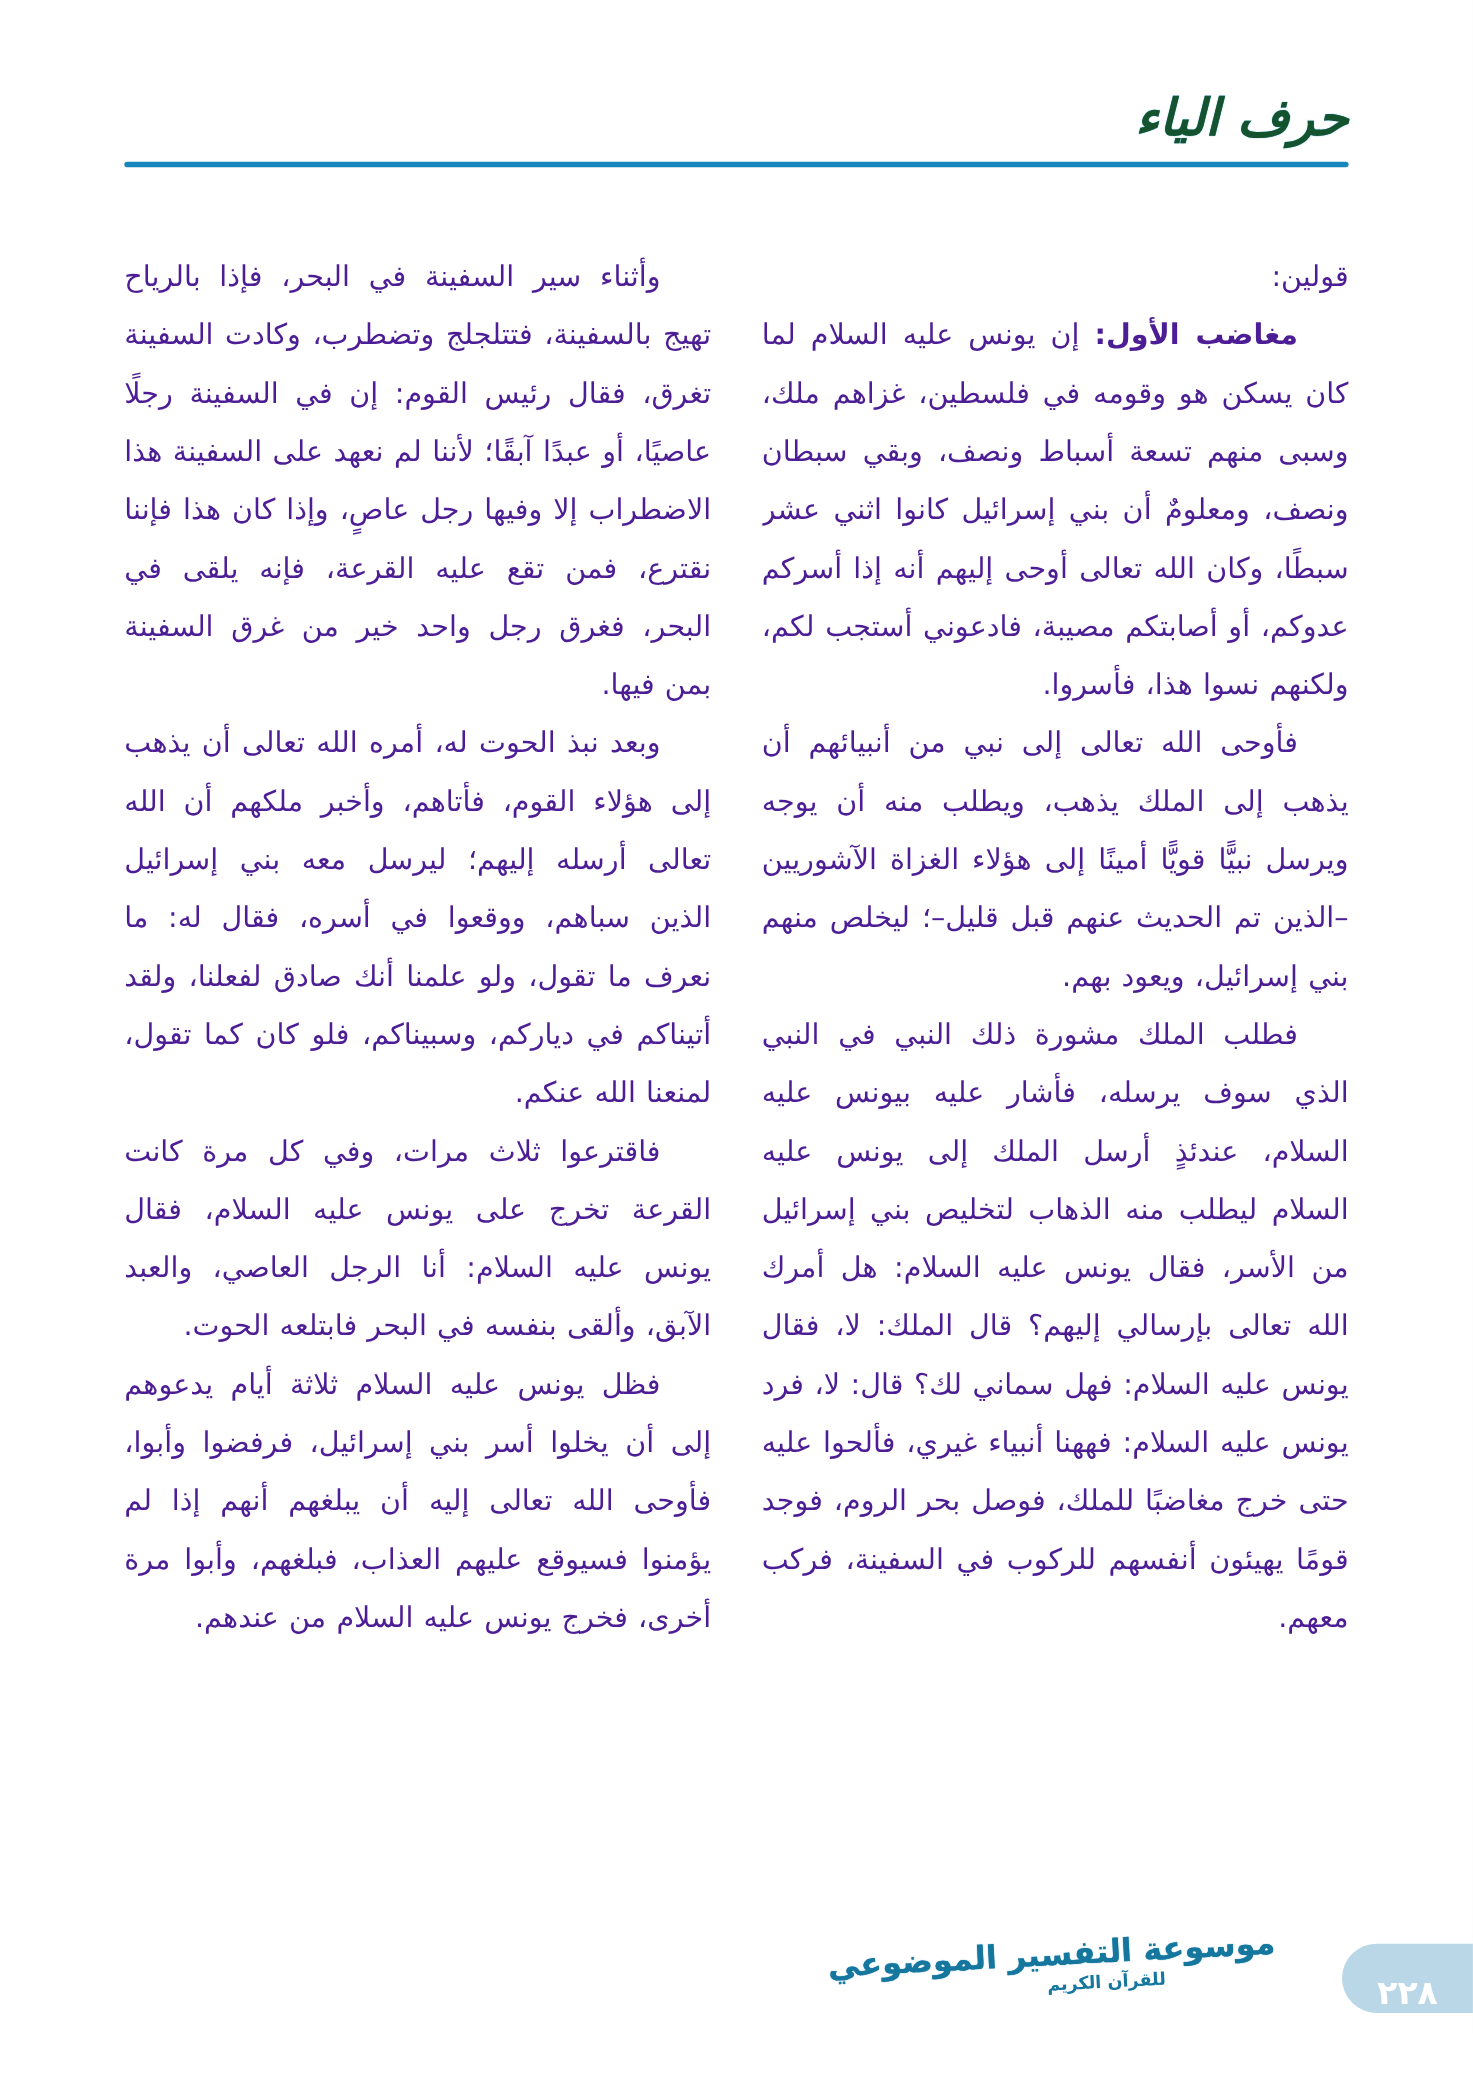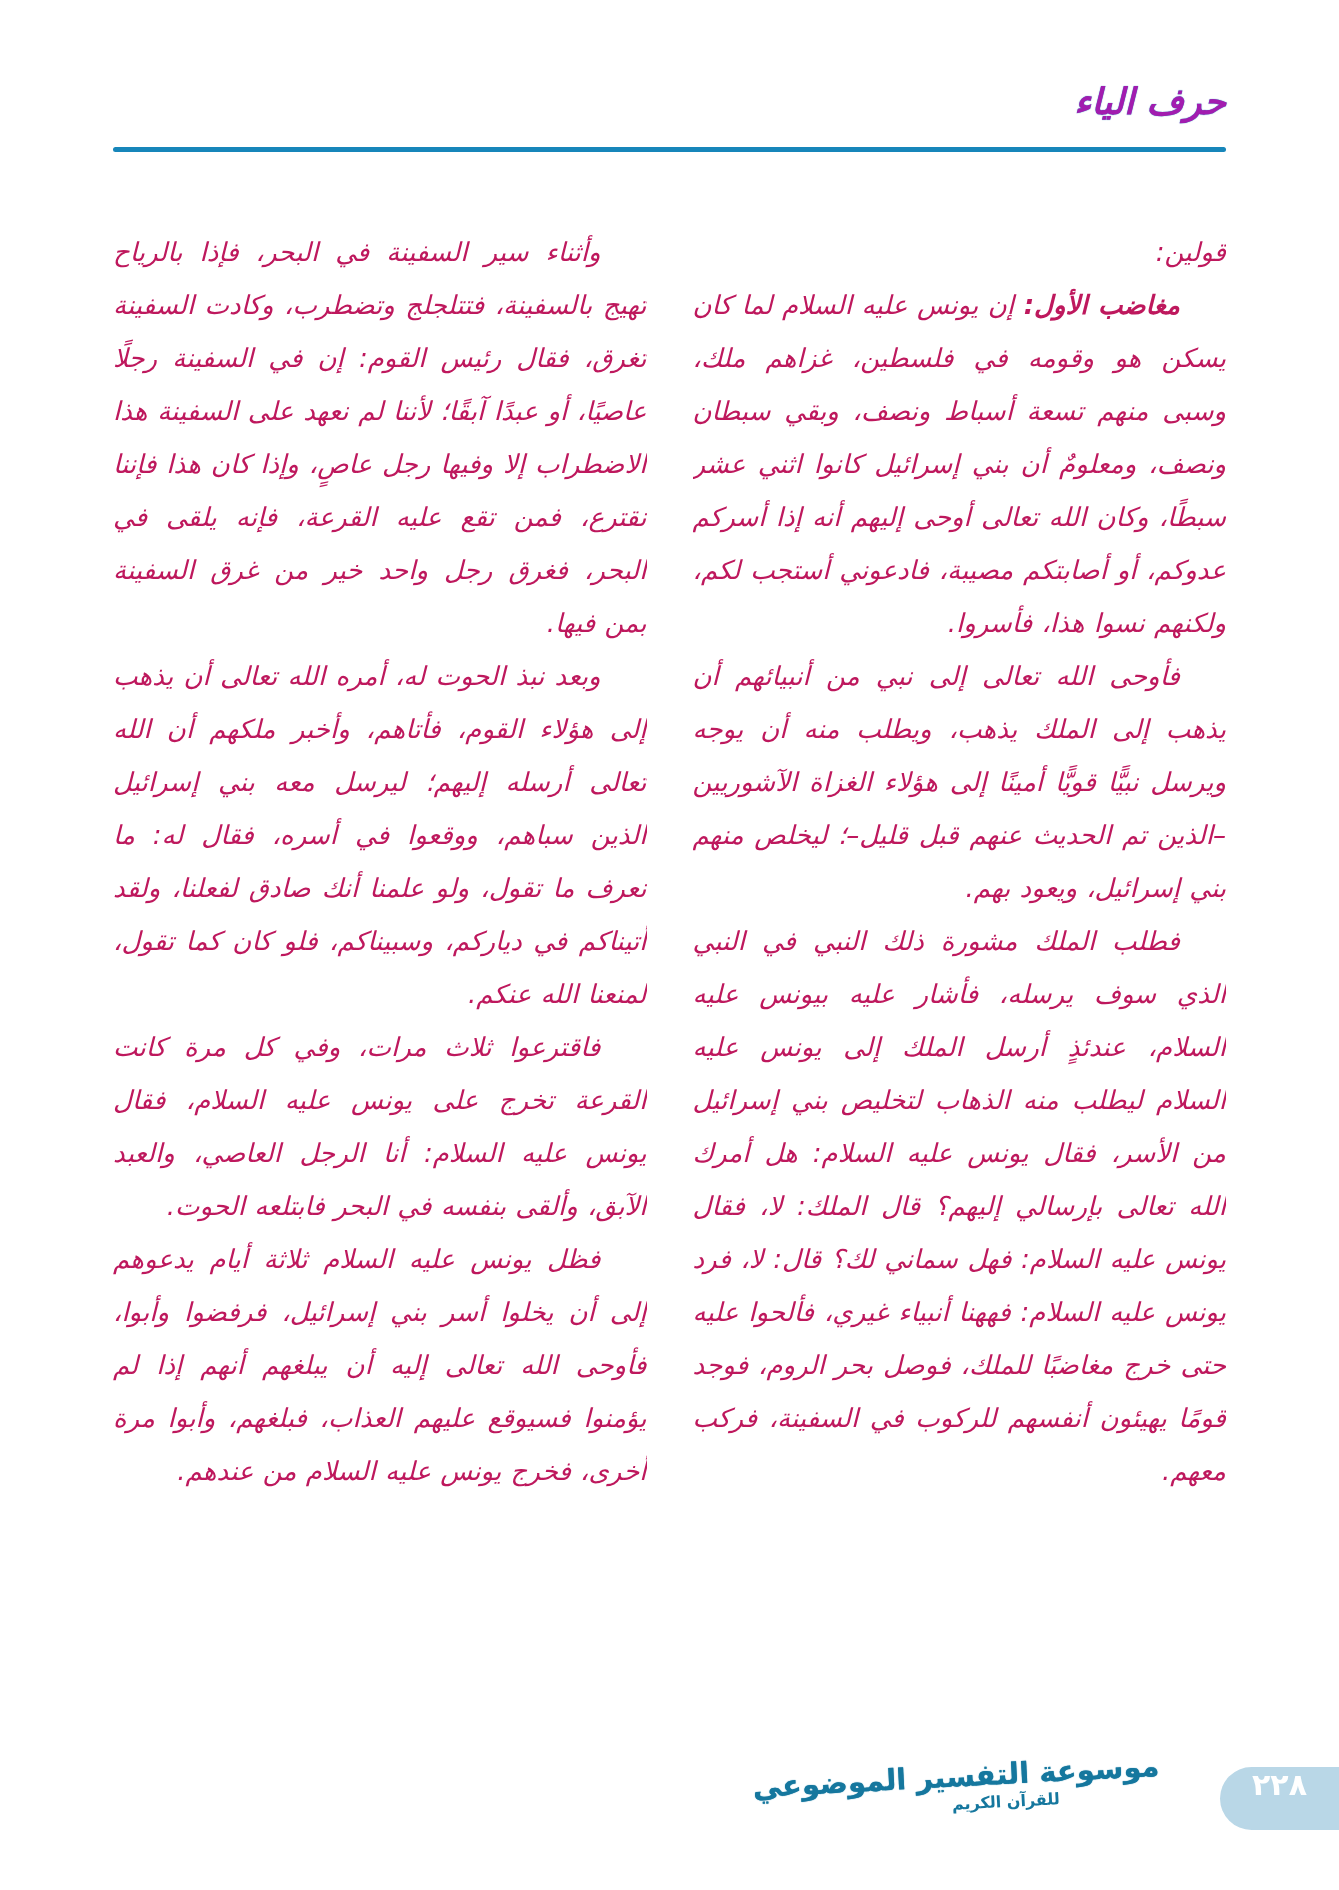--- a/index.html
+++ b/index.html
@@ -16,8 +16,8 @@
   .header-title{
     position:absolute;
     top:84px;right:113px;
-    color:#a21caf;
-    font-size:36px;
+    color:#14532d;
+    font-size:46px;
     font-weight:bold;
     font-style:italic;
     letter-spacing:-1px;

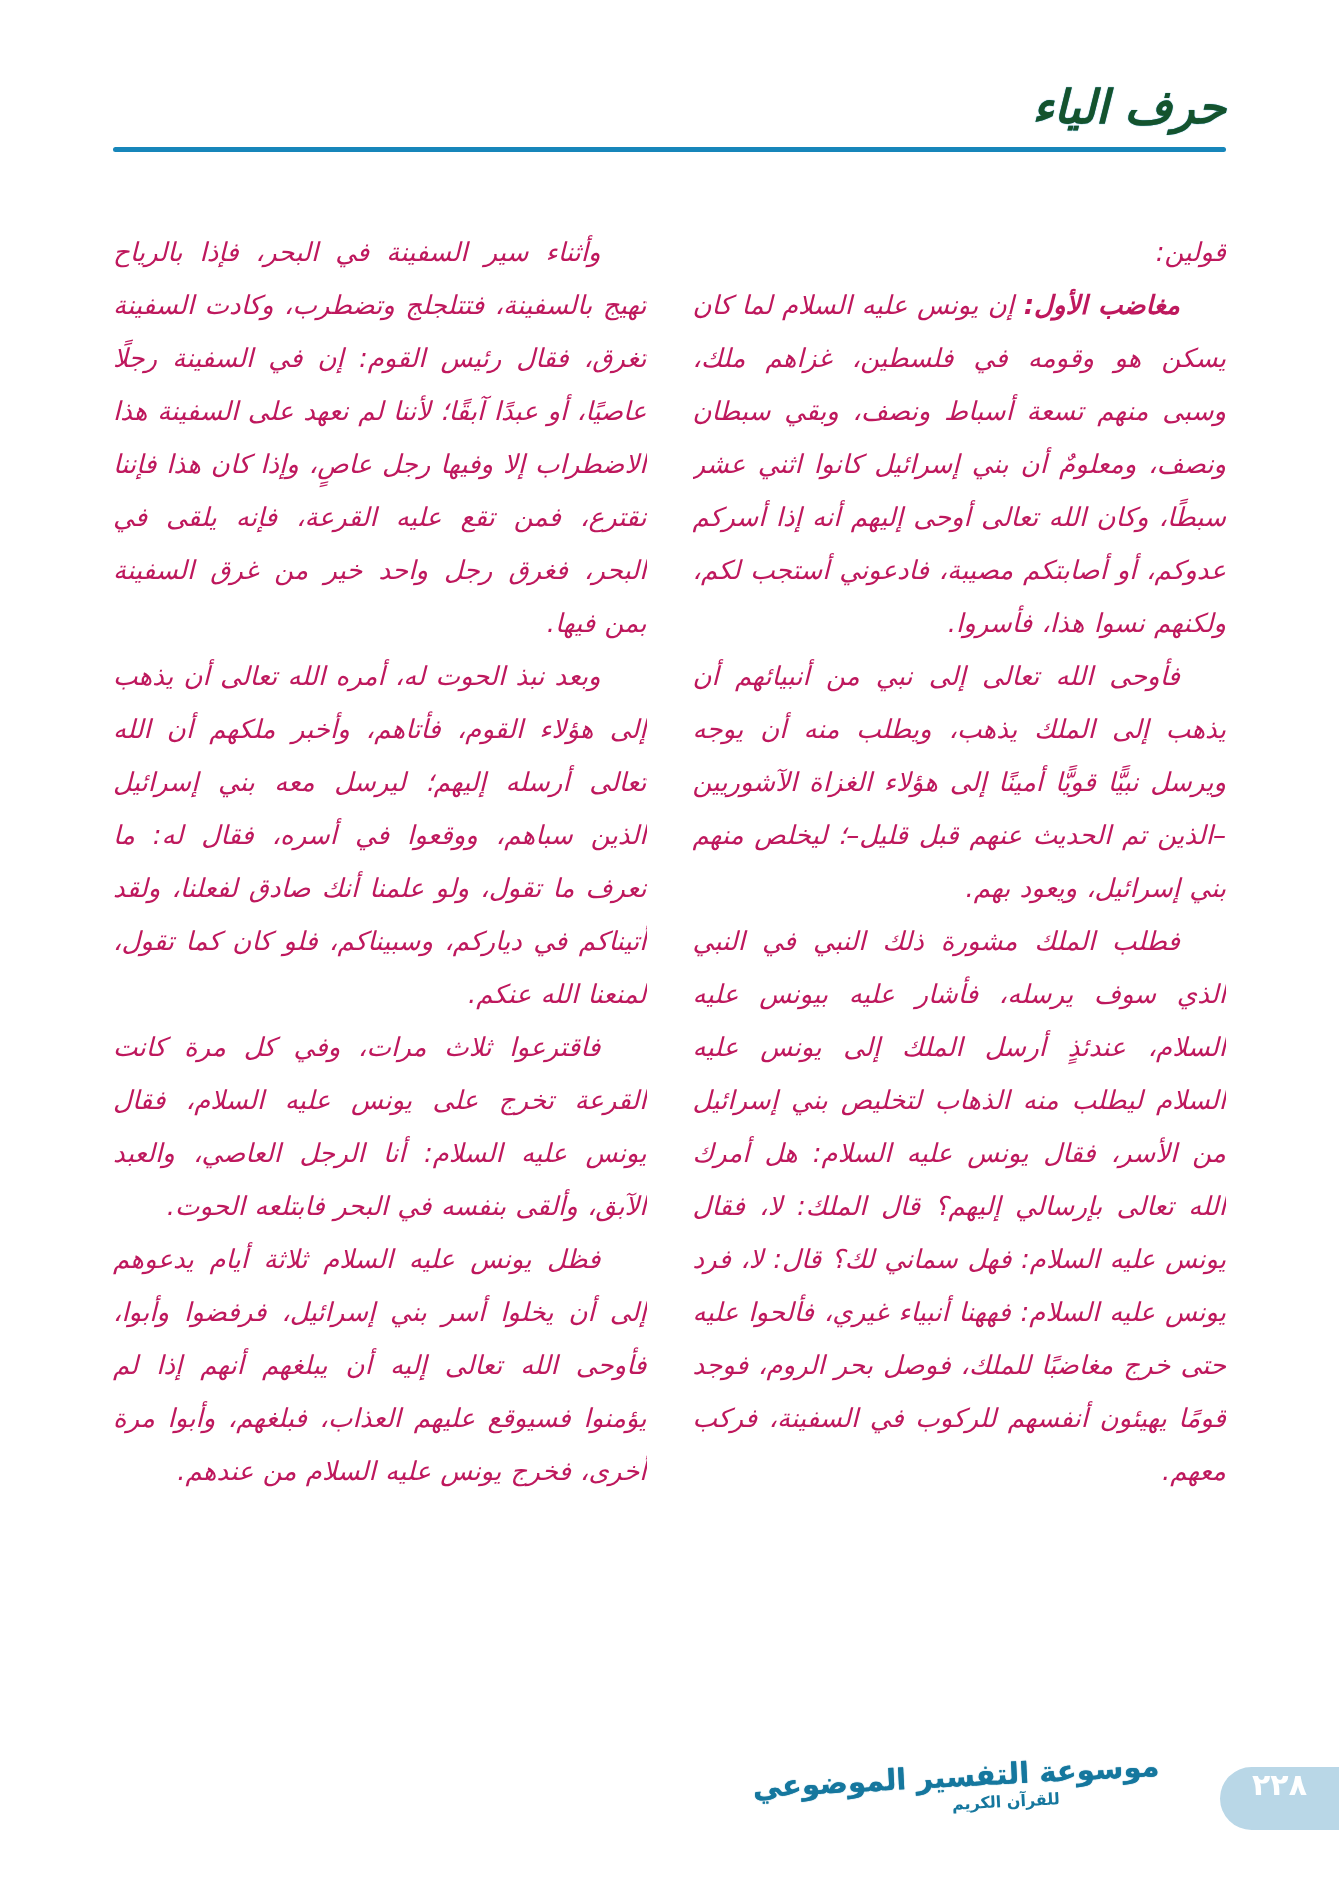--- a/index.html
+++ b/index.html
@@ -43,8 +43,7 @@
   .col{
     flex:1 1 0;
     overflow:hidden;
-    color:#be185d;
-    font-style:italic;
+    color:#4c1d95;
   }
   .col p{
     margin:0;

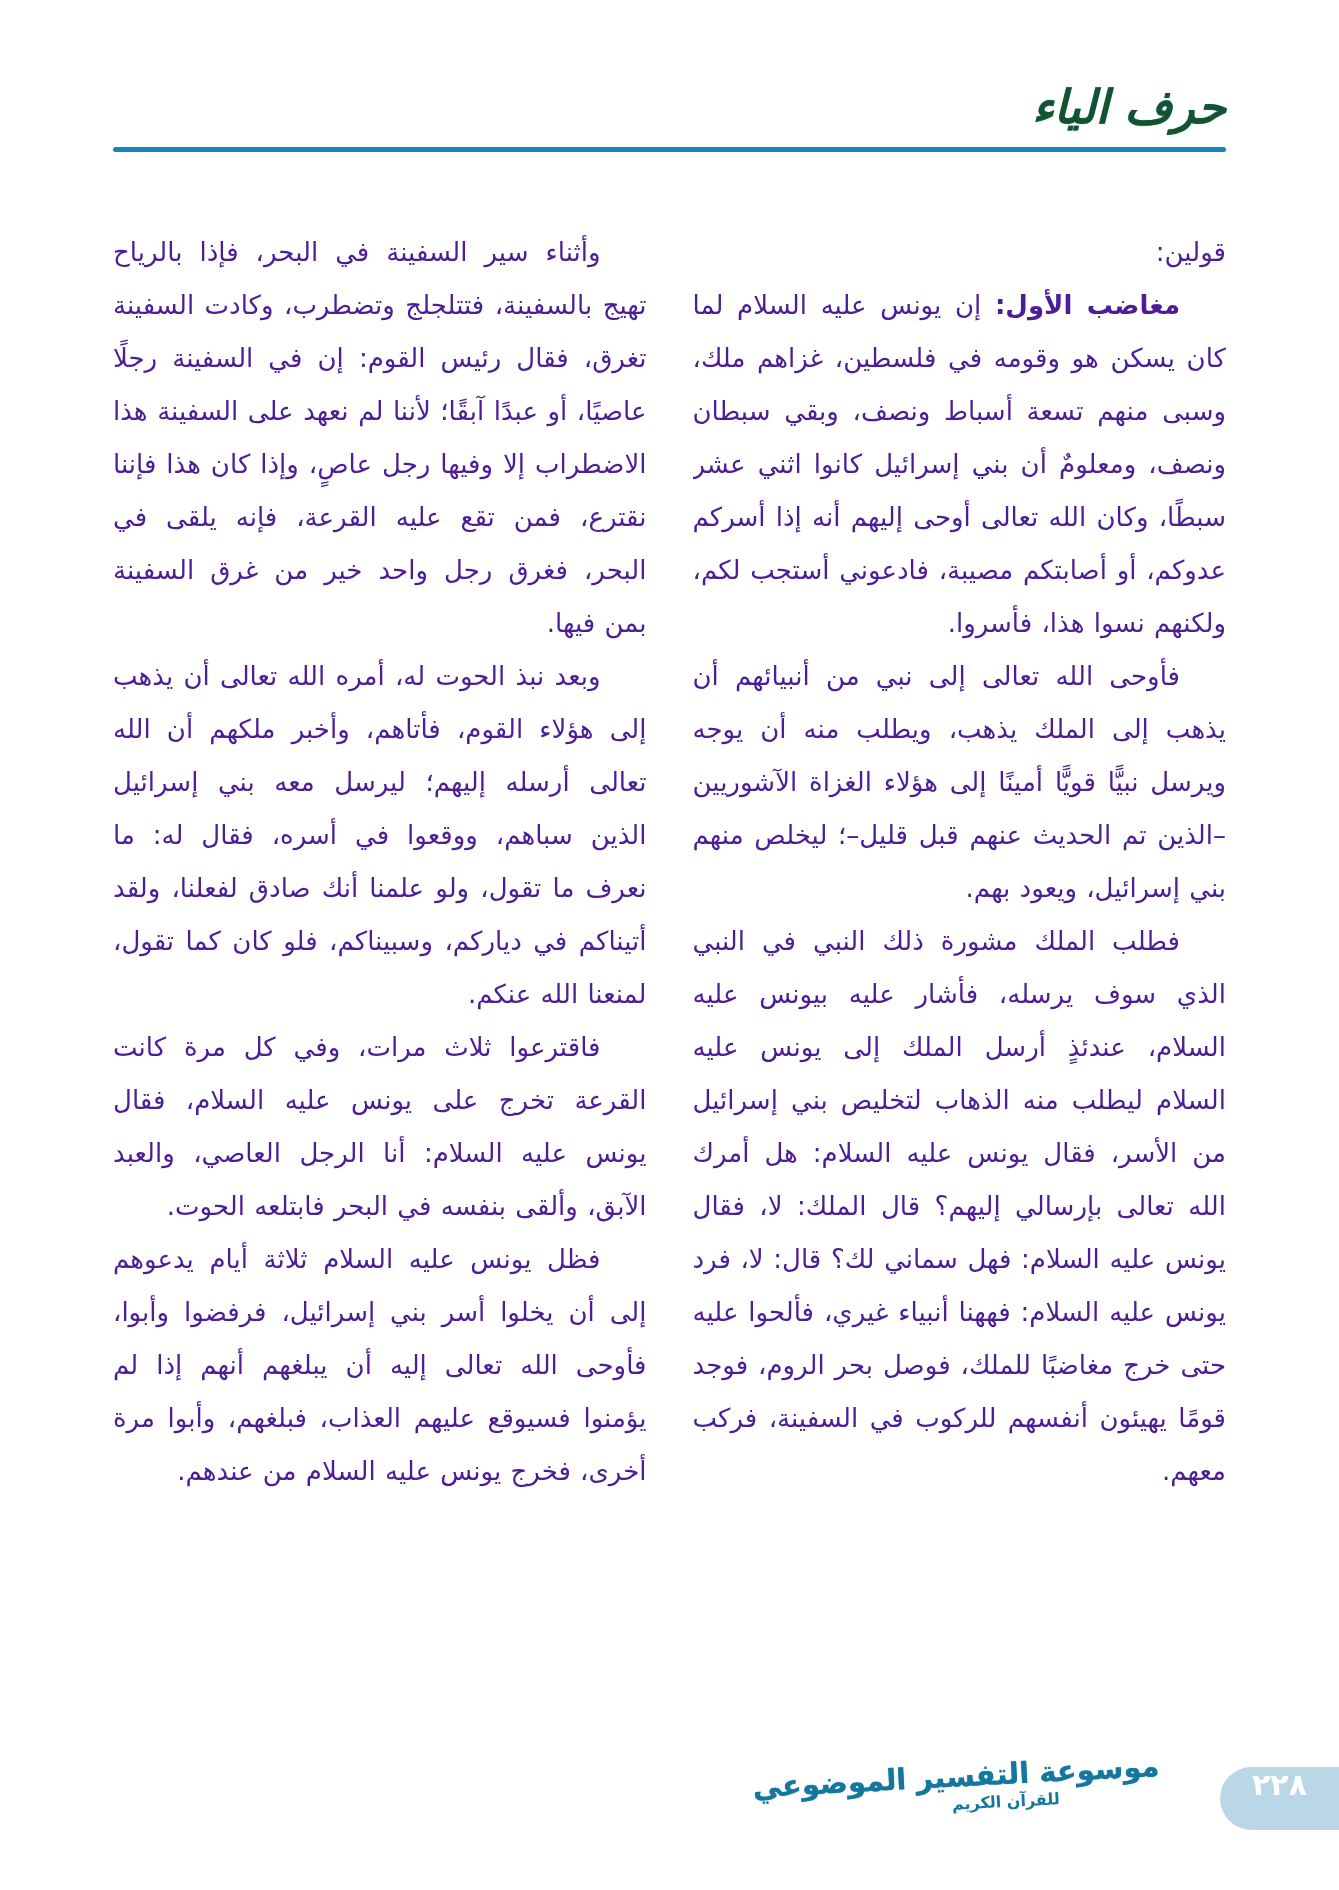--- a/index.html
+++ b/index.html
@@ -82,7 +82,7 @@
     background:#b9d7e7;
     border-radius:34px 0 0 34px;
     display:flex;
-    align-items:flex-start;
+    align-items:flex-end;
     justify-content:center;
     color:#ffffff;
     font-size:30px;

